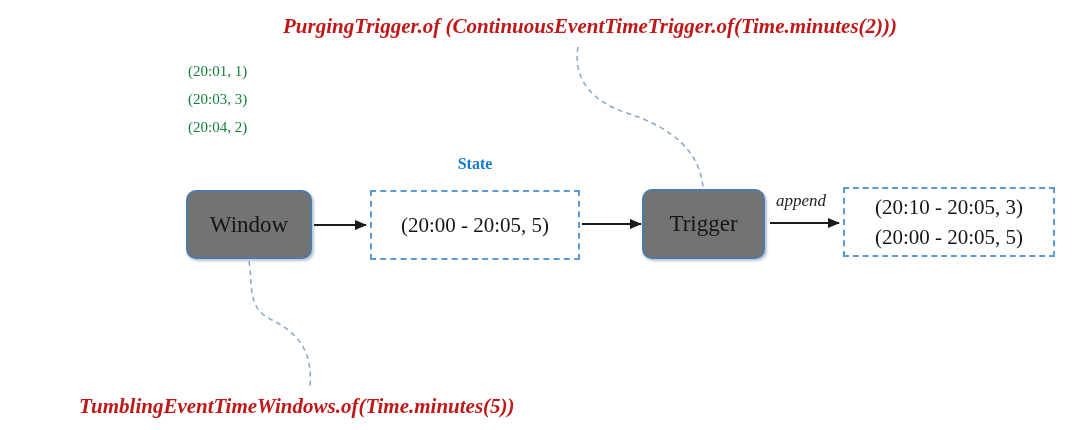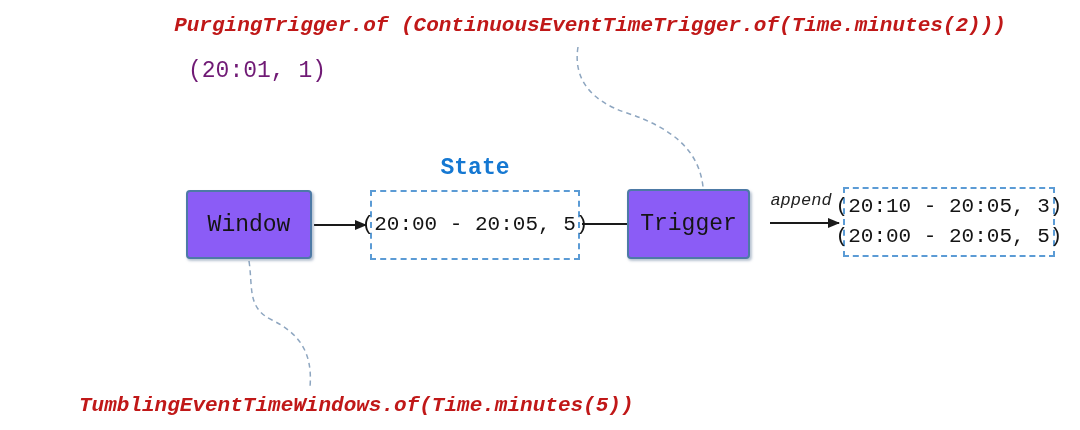--- a/index.html
+++ b/index.html
@@ -5,7 +5,7 @@
   html,body{margin:0;padding:0;background:#ffffff;}
   .stage{
     position:relative;width:1080px;height:430px;background:#ffffff;overflow:hidden;
-    font-family:Liberation Mono, monospace;color:#1a1a1a;
+    font-family:Liberation Serif, serif;color:#1a1a1a;
   }
   .overlay{position:absolute;left:0;top:0;width:1080px;height:430px;pointer-events:none;}
   .annotation{

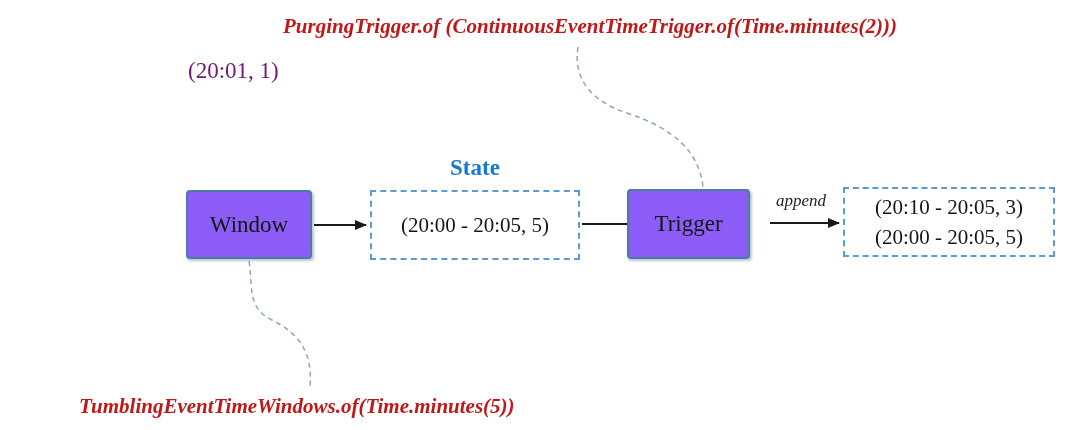--- a/index.html
+++ b/index.html
@@ -15,7 +15,7 @@
   .annotation.top{left:170px;top:14px;width:840px;text-align:center;}
   .annotation.bottom{left:57px;top:394px;text-align:left;margin-left:22px;}
   .input-events{
-    position:absolute;left:188px;top:57px;font-size:23px;line-height:28px;color:#701a75;
+    position:absolute;left:188px;top:57px;font-size:15px;line-height:28px;color:#15803d;
   }
   .node{
     position:absolute;box-sizing:border-box;background:#8b5cf6;border:2px solid #4d7aa6;

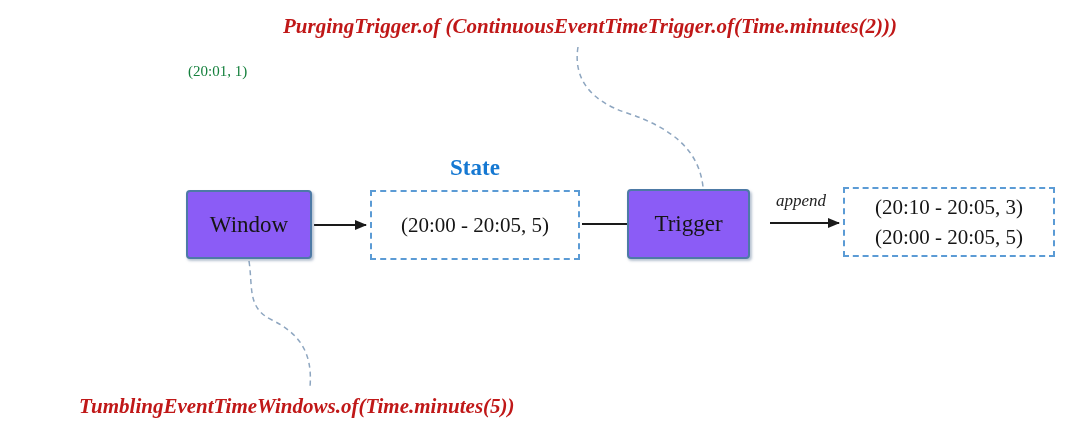--- a/index.html
+++ b/index.html
@@ -64,6 +64,7 @@
 
   <div class="input-events">
     <div>(20:01, 1)</div>
+    <div>(20:03, 3)</div>
   </div>
 
   <div class="node window">

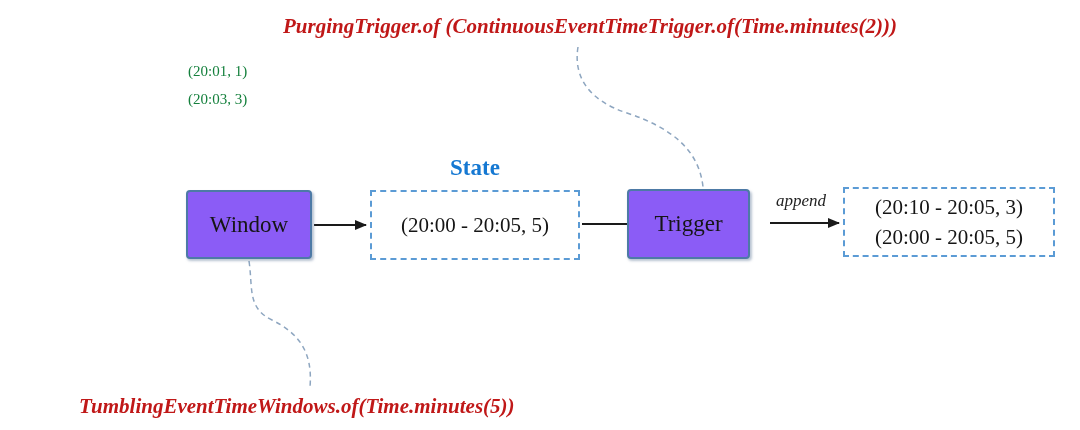--- a/index.html
+++ b/index.html
@@ -65,6 +65,7 @@
   <div class="input-events">
     <div>(20:01, 1)</div>
     <div>(20:03, 3)</div>
+    <div>(20:04, 2)</div>
   </div>
 
   <div class="node window">

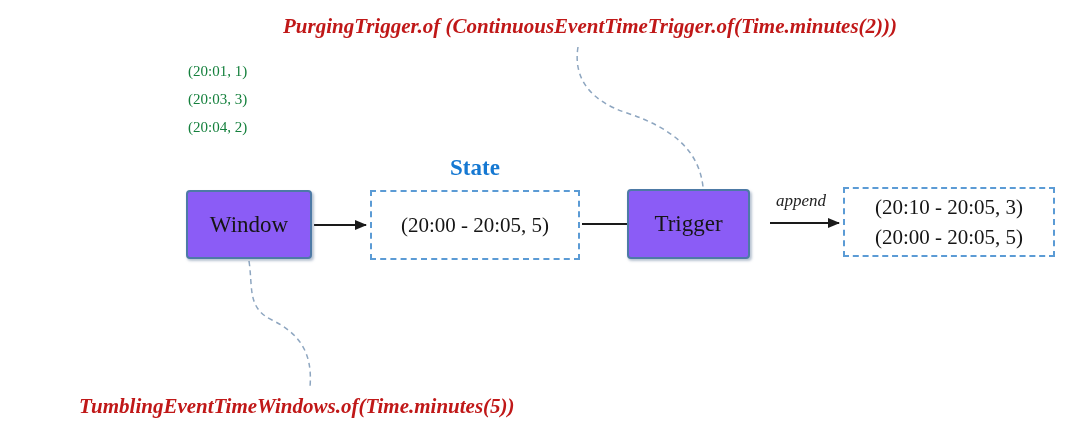--- a/index.html
+++ b/index.html
@@ -32,7 +32,7 @@
   .dashed-box.state{left:370px;top:190px;width:210px;height:70px;}
   .dashed-box.result{left:843px;top:187px;width:212px;height:70px;}
   .box-title{
-    position:absolute;font-size:23px;font-weight:600;color:#1578d2;text-align:center;white-space:nowrap;
+    position:absolute;font-size:16px;font-weight:600;color:#1578d2;text-align:center;white-space:nowrap;
   }
   .box-title.state{left:370px;top:155px;width:210px;}
   .box-title.result{left:843px;top:153px;width:212px;}

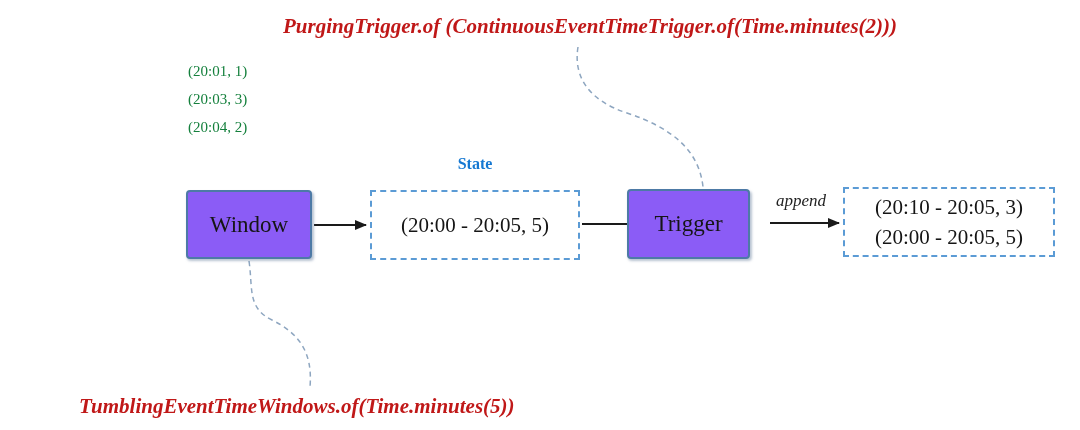--- a/index.html
+++ b/index.html
@@ -18,8 +18,8 @@
     position:absolute;left:188px;top:57px;font-size:15px;line-height:28px;color:#15803d;
   }
   .node{
-    position:absolute;box-sizing:border-box;background:#8b5cf6;border:2px solid #4d7aa6;
-    border-radius:4px;display:flex;align-items:center;justify-content:center;
+    position:absolute;box-sizing:border-box;background:#737373;border:2px solid #4d7aa6;
+    border-radius:10px;display:flex;align-items:center;justify-content:center;
     font-size:23px;color:#151515;box-shadow:1.5px 2px 2.5px rgba(100,125,155,.45);
   }
   .node.window{left:186px;top:190px;width:126px;height:69px;}

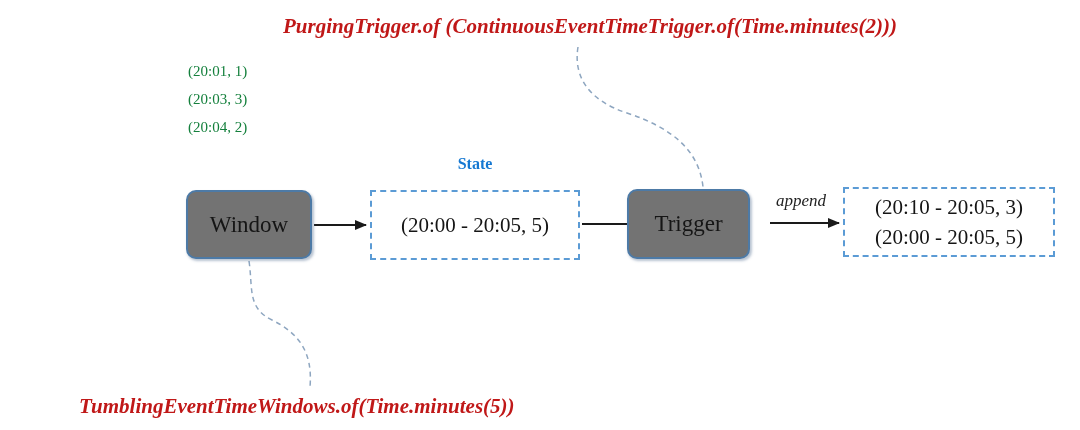--- a/index.html
+++ b/index.html
@@ -23,7 +23,7 @@
     font-size:23px;color:#151515;box-shadow:1.5px 2px 2.5px rgba(100,125,155,.45);
   }
   .node.window{left:186px;top:190px;width:126px;height:69px;}
-  .node.trigger{left:627px;top:189px;width:123px;height:70px;justify-content:center;}
+  .node.trigger{left:642px;top:189px;width:123px;height:70px;justify-content:center;}
   .dashed-box{
     position:absolute;box-sizing:border-box;background:#ffffff;border:2px dashed #5b9bd5;
     display:flex;flex-direction:column;align-items:center;justify-content:center;

